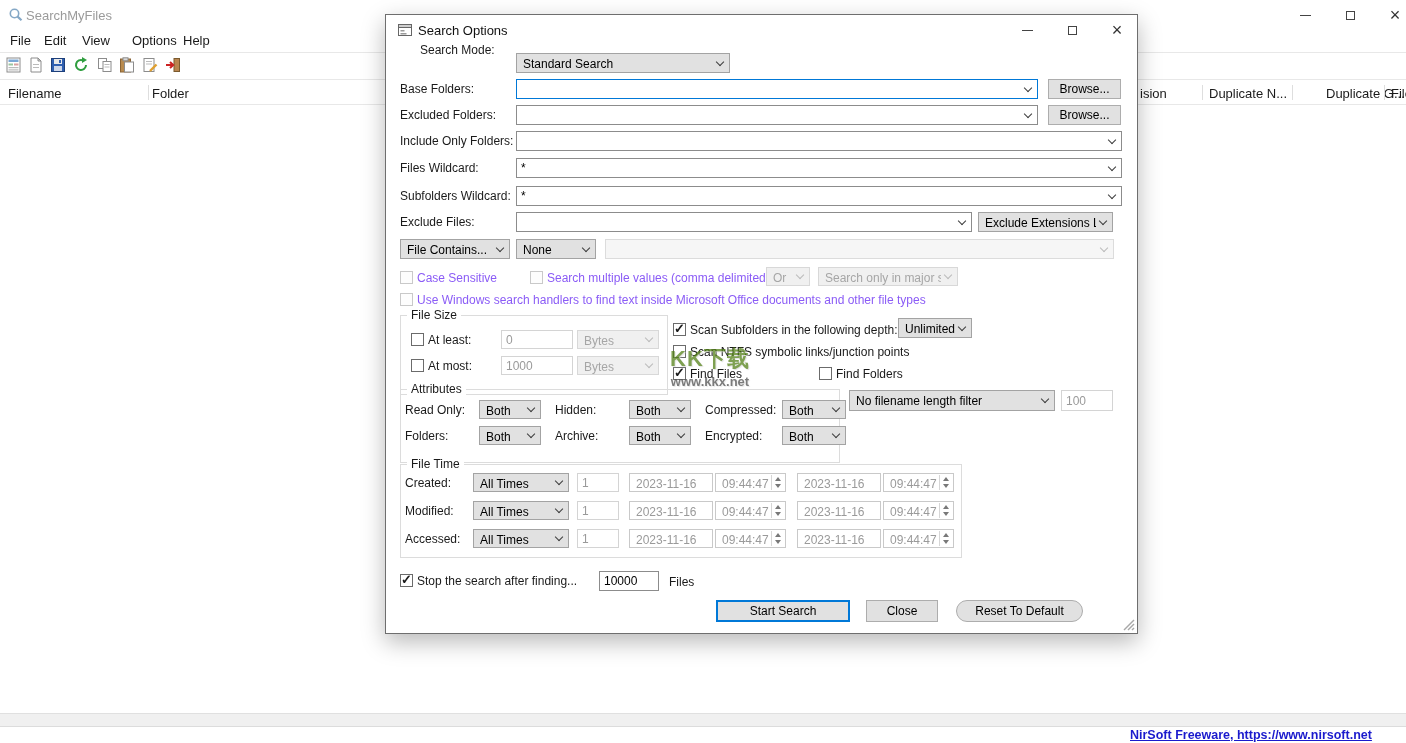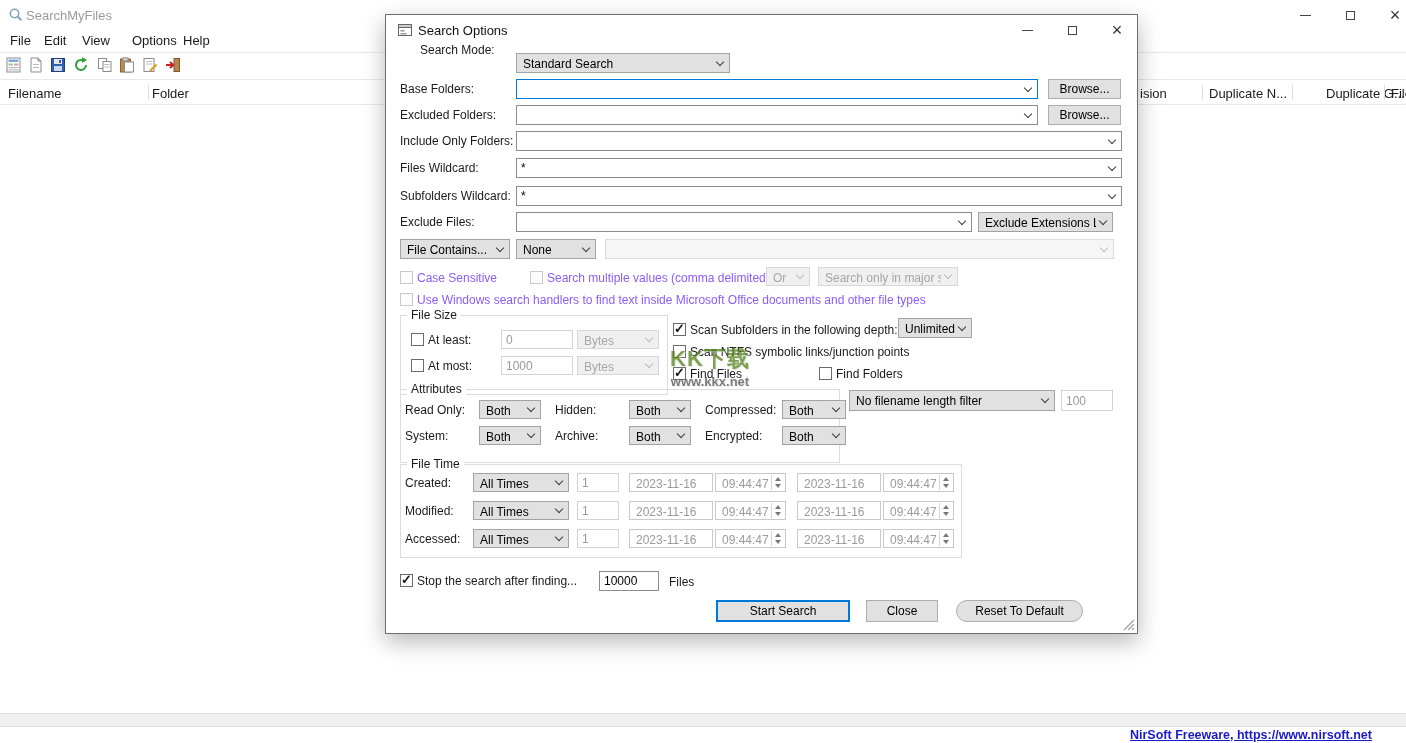--- a/index.html
+++ b/index.html
@@ -362,7 +362,7 @@
           <span class="chev"></span>
         </span>
     </div>
-    <span class="lbl" style="left:19px;top:414px;">System:</span>
+    <span class="lbl" style="left:19px;top:414px;">Folders:</span>
     <div class="dd" style="left:93px;top:411px;width:62px;height:19px;">
       <span class="val">Both</span>
       <span class="arrowzone">

